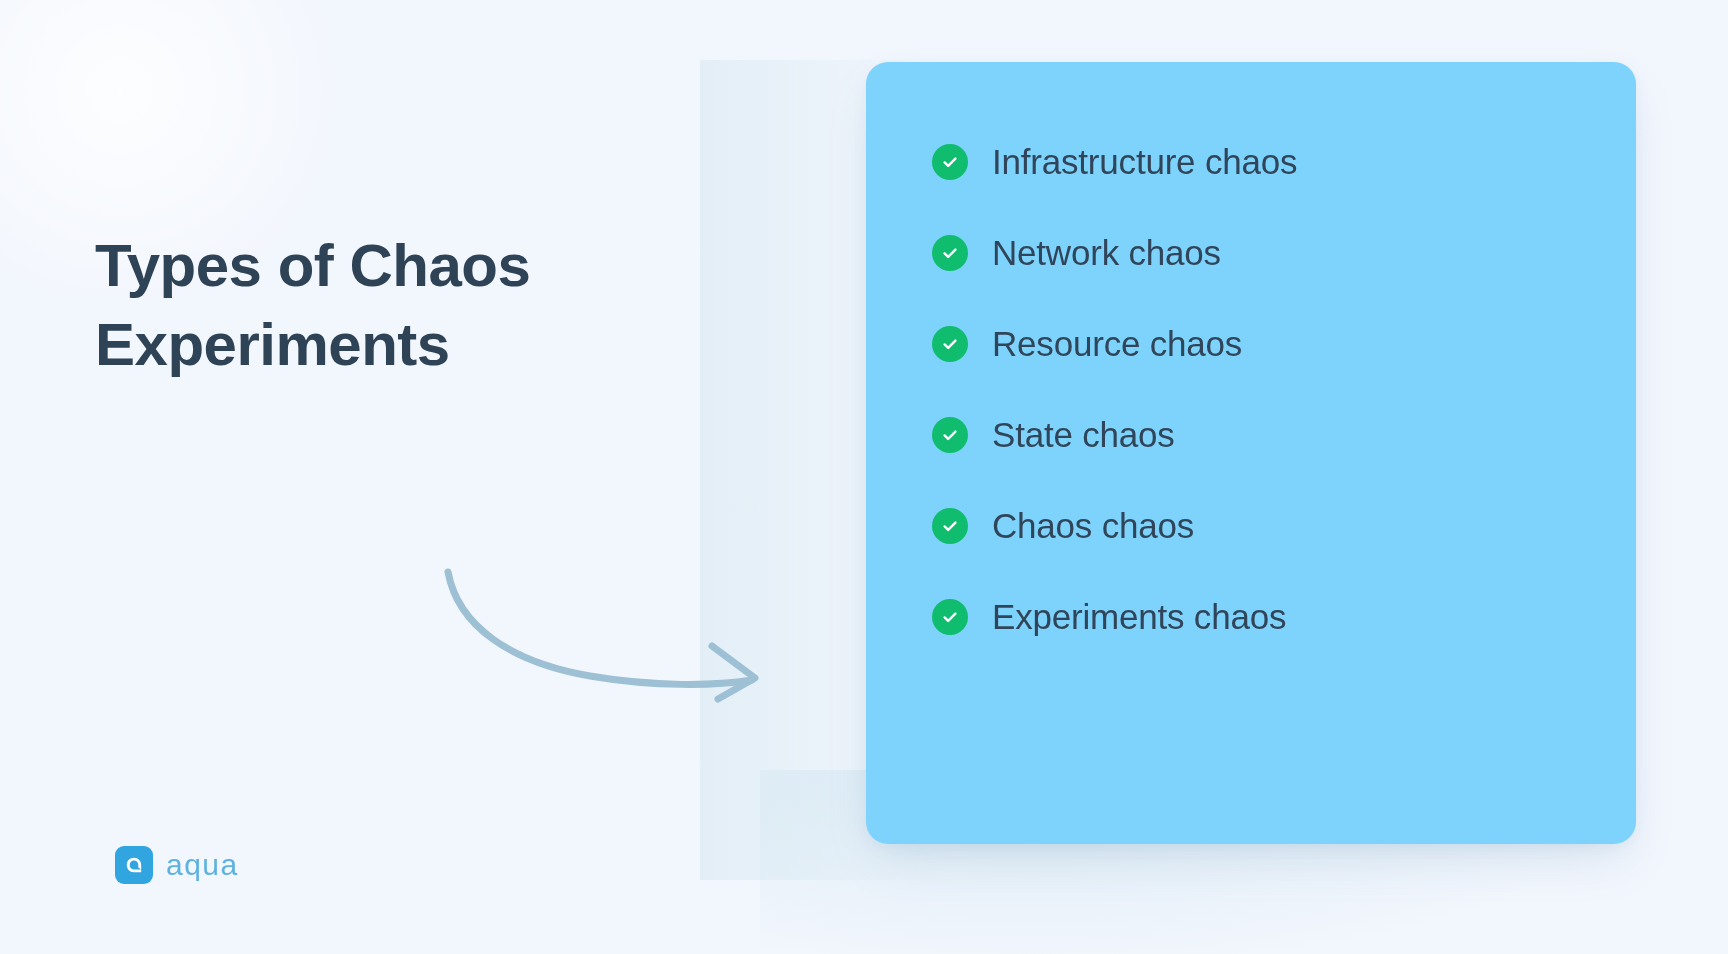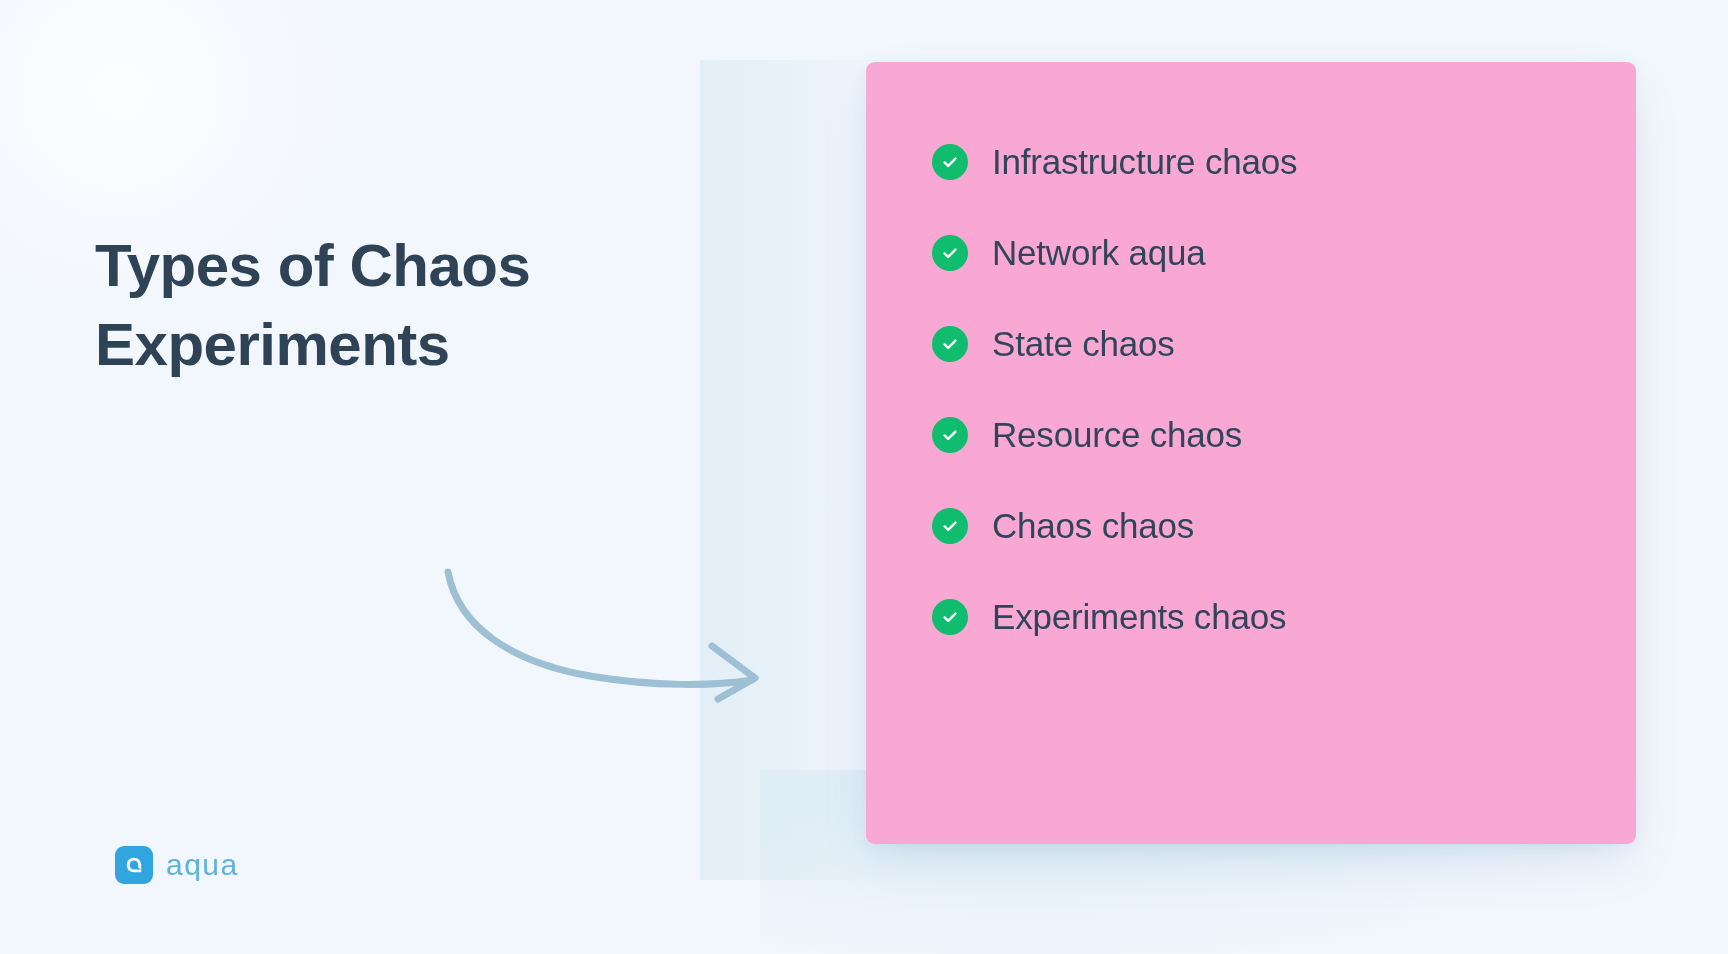--- a/index.html
+++ b/index.html
@@ -100,8 +100,8 @@
     top: 62px;
     width: 770px;
     height: 782px;
-    background: #f9a8d4;
-    border-radius: 9px;
+    background: #7dd3fc;
+    border-radius: 22px;
     box-shadow: 0 22px 48px -14px rgba(118,160,190,0.28),
                 0 4px 14px rgba(125,165,195,0.10);
   }

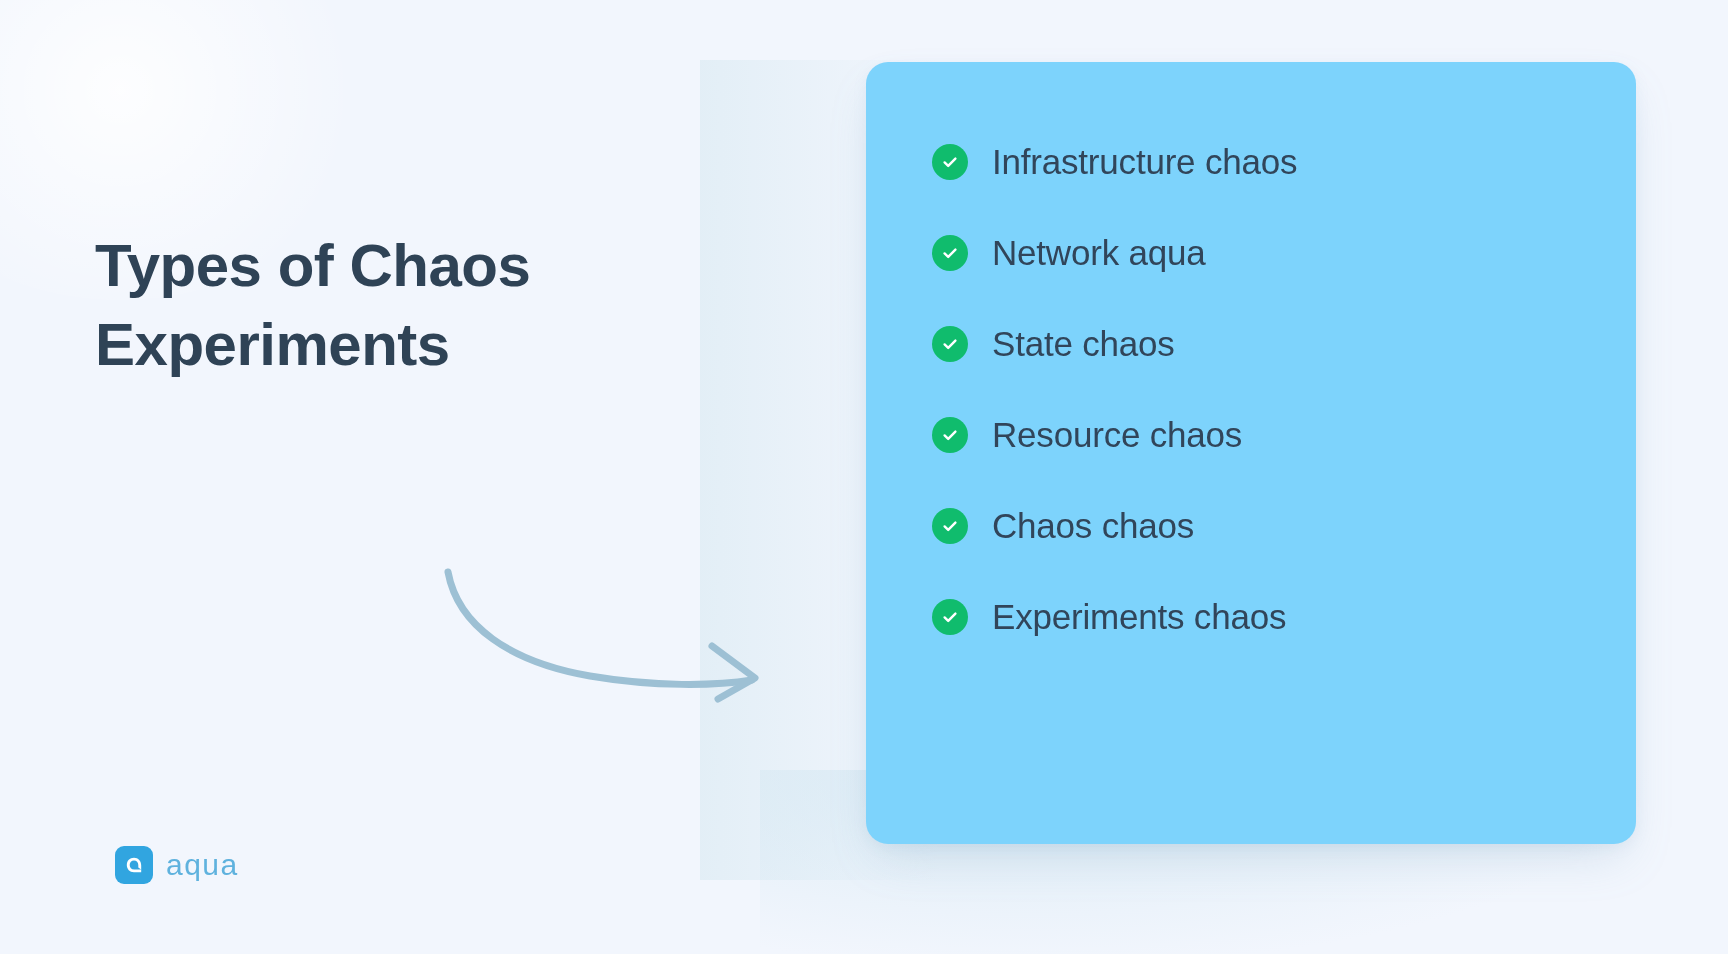--- a/index.html
+++ b/index.html
@@ -184,7 +184,7 @@
             <path d="M5.6 11.4 L9.2 14.9 L16.4 7.6" stroke="#ffffff" stroke-width="2.4" stroke-linecap="round" stroke-linejoin="round"></path>
           </svg>
         </span>
-        <span class="check-label">Network aqua</span>
+        <span class="check-label">Network chaos</span>
       </div>
       <div class="check-item">
         <span class="check-icon">

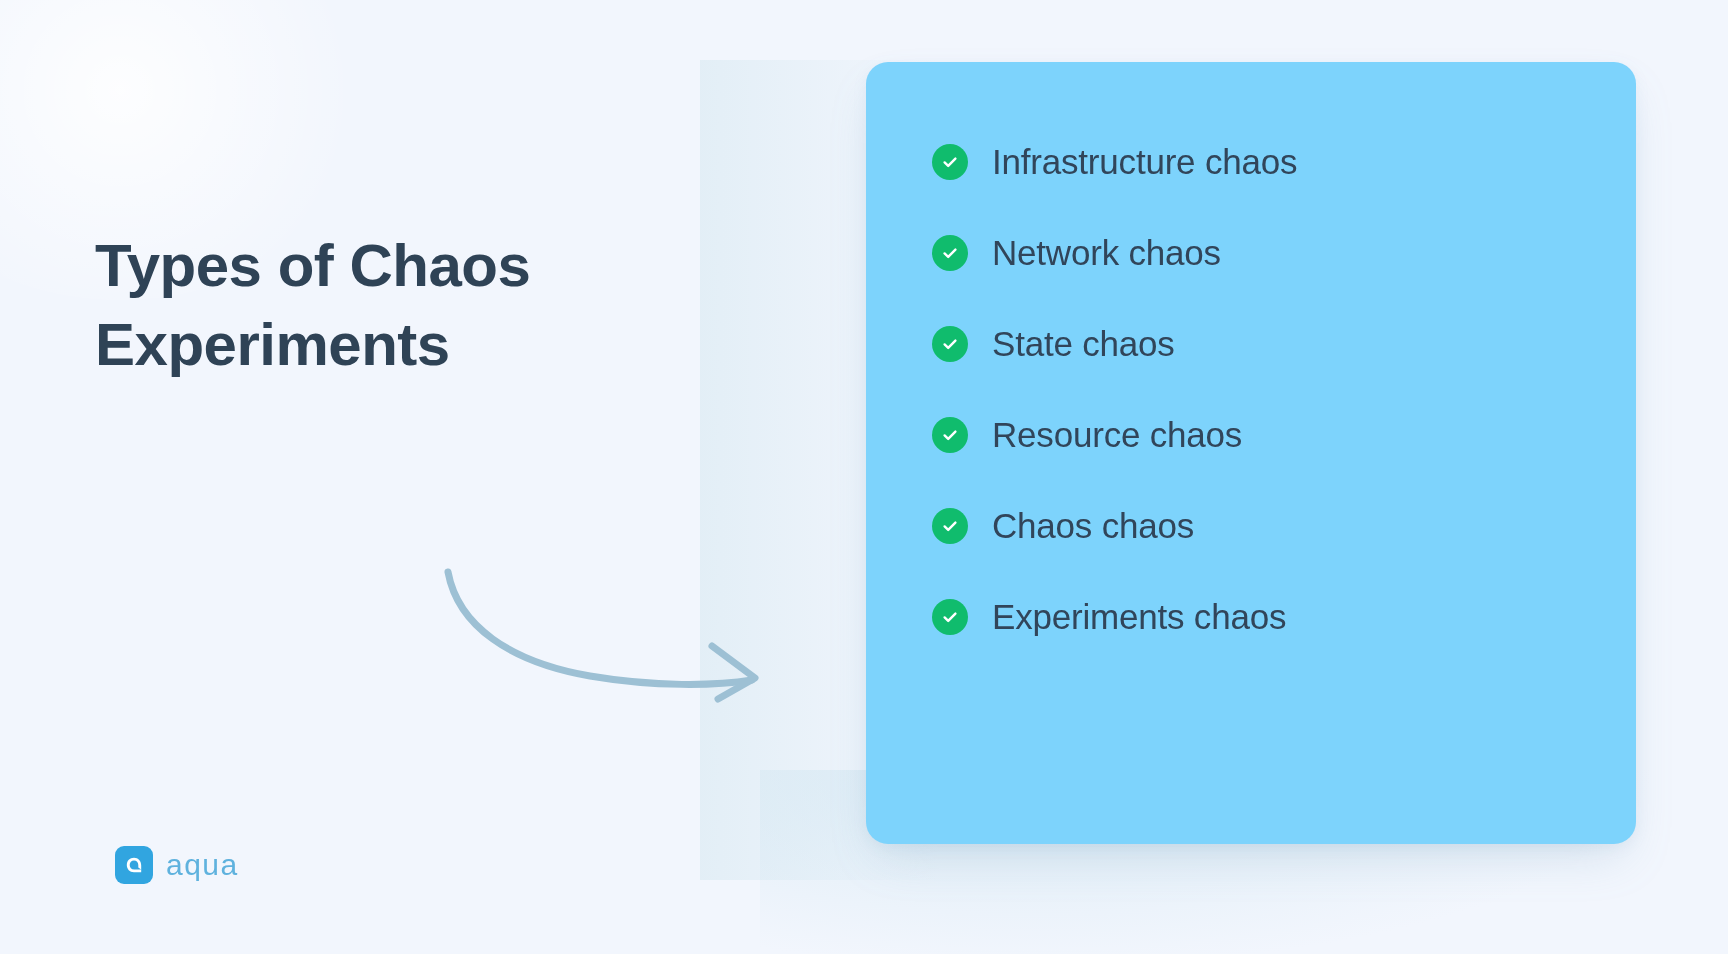--- a/index.html
+++ b/index.html
@@ -192,15 +192,15 @@
             <path d="M5.6 11.4 L9.2 14.9 L16.4 7.6" stroke="#ffffff" stroke-width="2.4" stroke-linecap="round" stroke-linejoin="round"></path>
           </svg>
         </span>
+        <span class="check-label">Resource chaos</span>
+      </div>
+      <div class="check-item">
+        <span class="check-icon">
+          <svg width="22" height="22" viewBox="0 0 22 22" fill="none">
+            <path d="M5.6 11.4 L9.2 14.9 L16.4 7.6" stroke="#ffffff" stroke-width="2.4" stroke-linecap="round" stroke-linejoin="round"></path>
+          </svg>
+        </span>
         <span class="check-label">State chaos</span>
-      </div>
-      <div class="check-item">
-        <span class="check-icon">
-          <svg width="22" height="22" viewBox="0 0 22 22" fill="none">
-            <path d="M5.6 11.4 L9.2 14.9 L16.4 7.6" stroke="#ffffff" stroke-width="2.4" stroke-linecap="round" stroke-linejoin="round"></path>
-          </svg>
-        </span>
-        <span class="check-label">Resource chaos</span>
       </div>
       <div class="check-item">
         <span class="check-icon">

